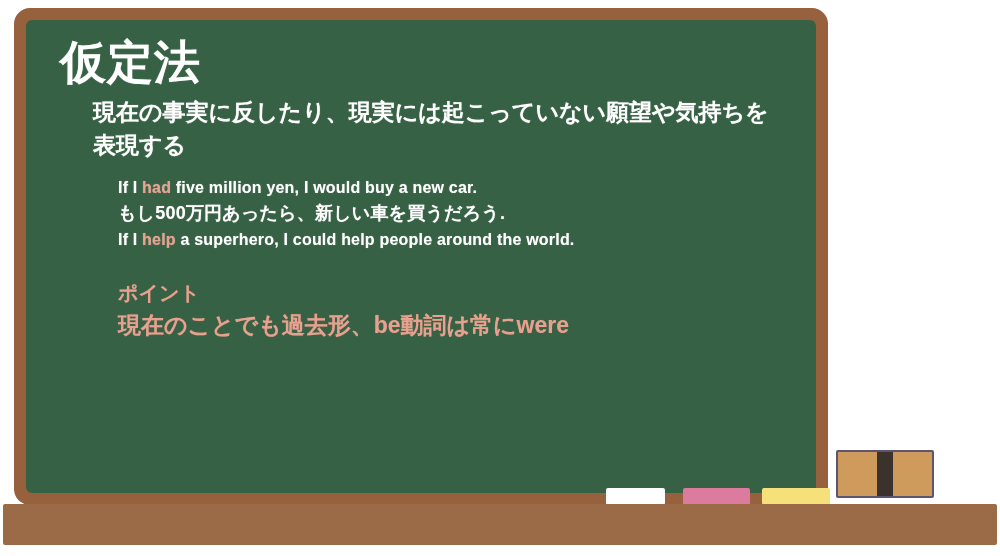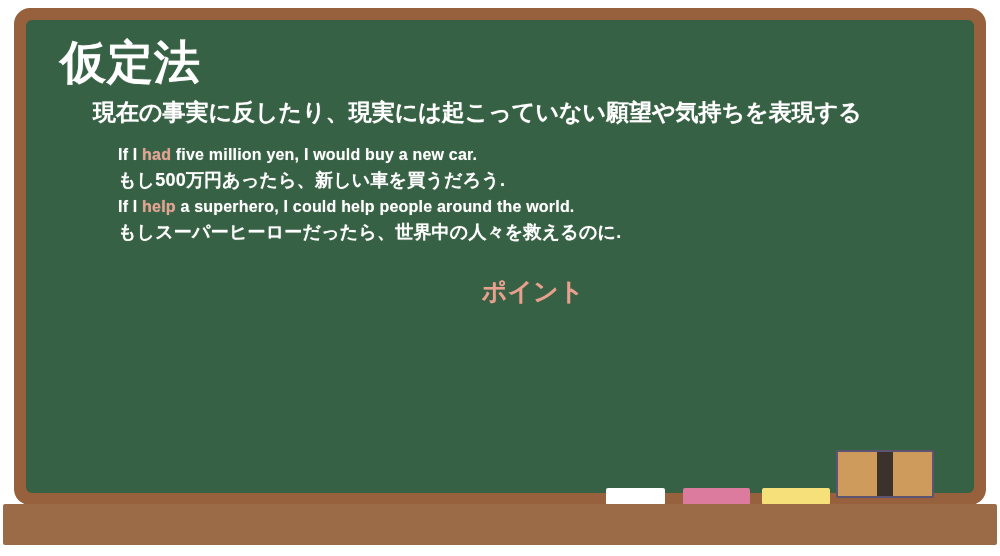--- a/index.html
+++ b/index.html
@@ -26,7 +26,7 @@
     position: absolute;
     left: 14px;
     top: 8px;
-    width: 972px;
+    width: 814px;
     height: 497px;
     box-sizing: border-box;
     background: #96613c;

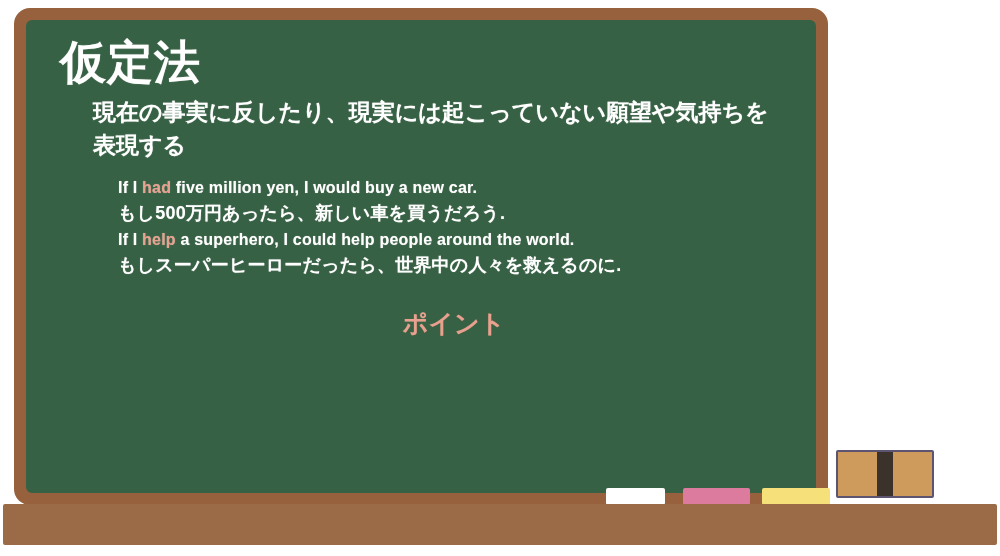--- a/index.html
+++ b/index.html
@@ -182,7 +182,6 @@
 
           <div class="example-en chalk"><span>If I </span><span class="hl">help</span><span> a superhero, I could help people around the world.</span></div>
 
-          <div class="example-ja chalk">もしスーパーヒーローだったら、世界中の人々を救えるのに.</div>
 
         </div>
 

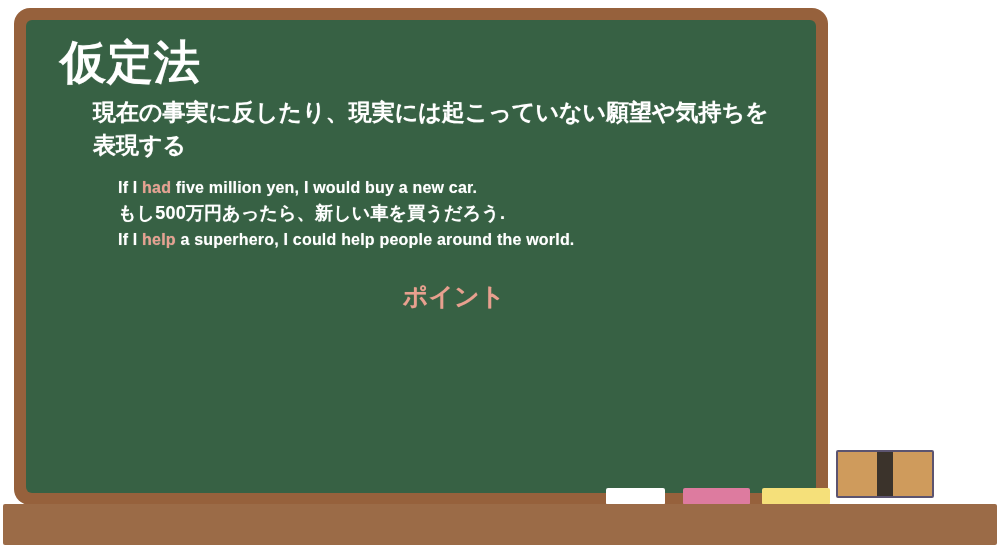--- a/index.html
+++ b/index.html
@@ -109,9 +109,8 @@
   }
 
   #point-heading {
-    font-size: 25px;
+    font-size: 20px;
     line-height: 1.5;
-    text-align: center;
   }
 
   #point-body {

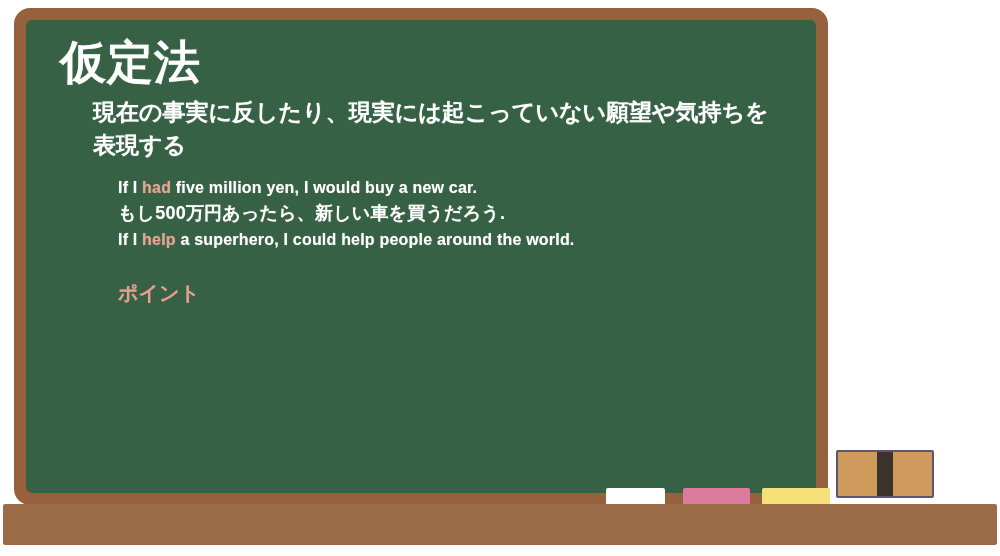--- a/index.html
+++ b/index.html
@@ -186,6 +186,7 @@
 
         <div id="point-block">
           <div id="point-heading" class="point-text">ポイント</div>
+          <div id="point-body" class="point-text">現在のことでも過去形、be動詞は常にwere</div>
         </div>
 
       </div>

